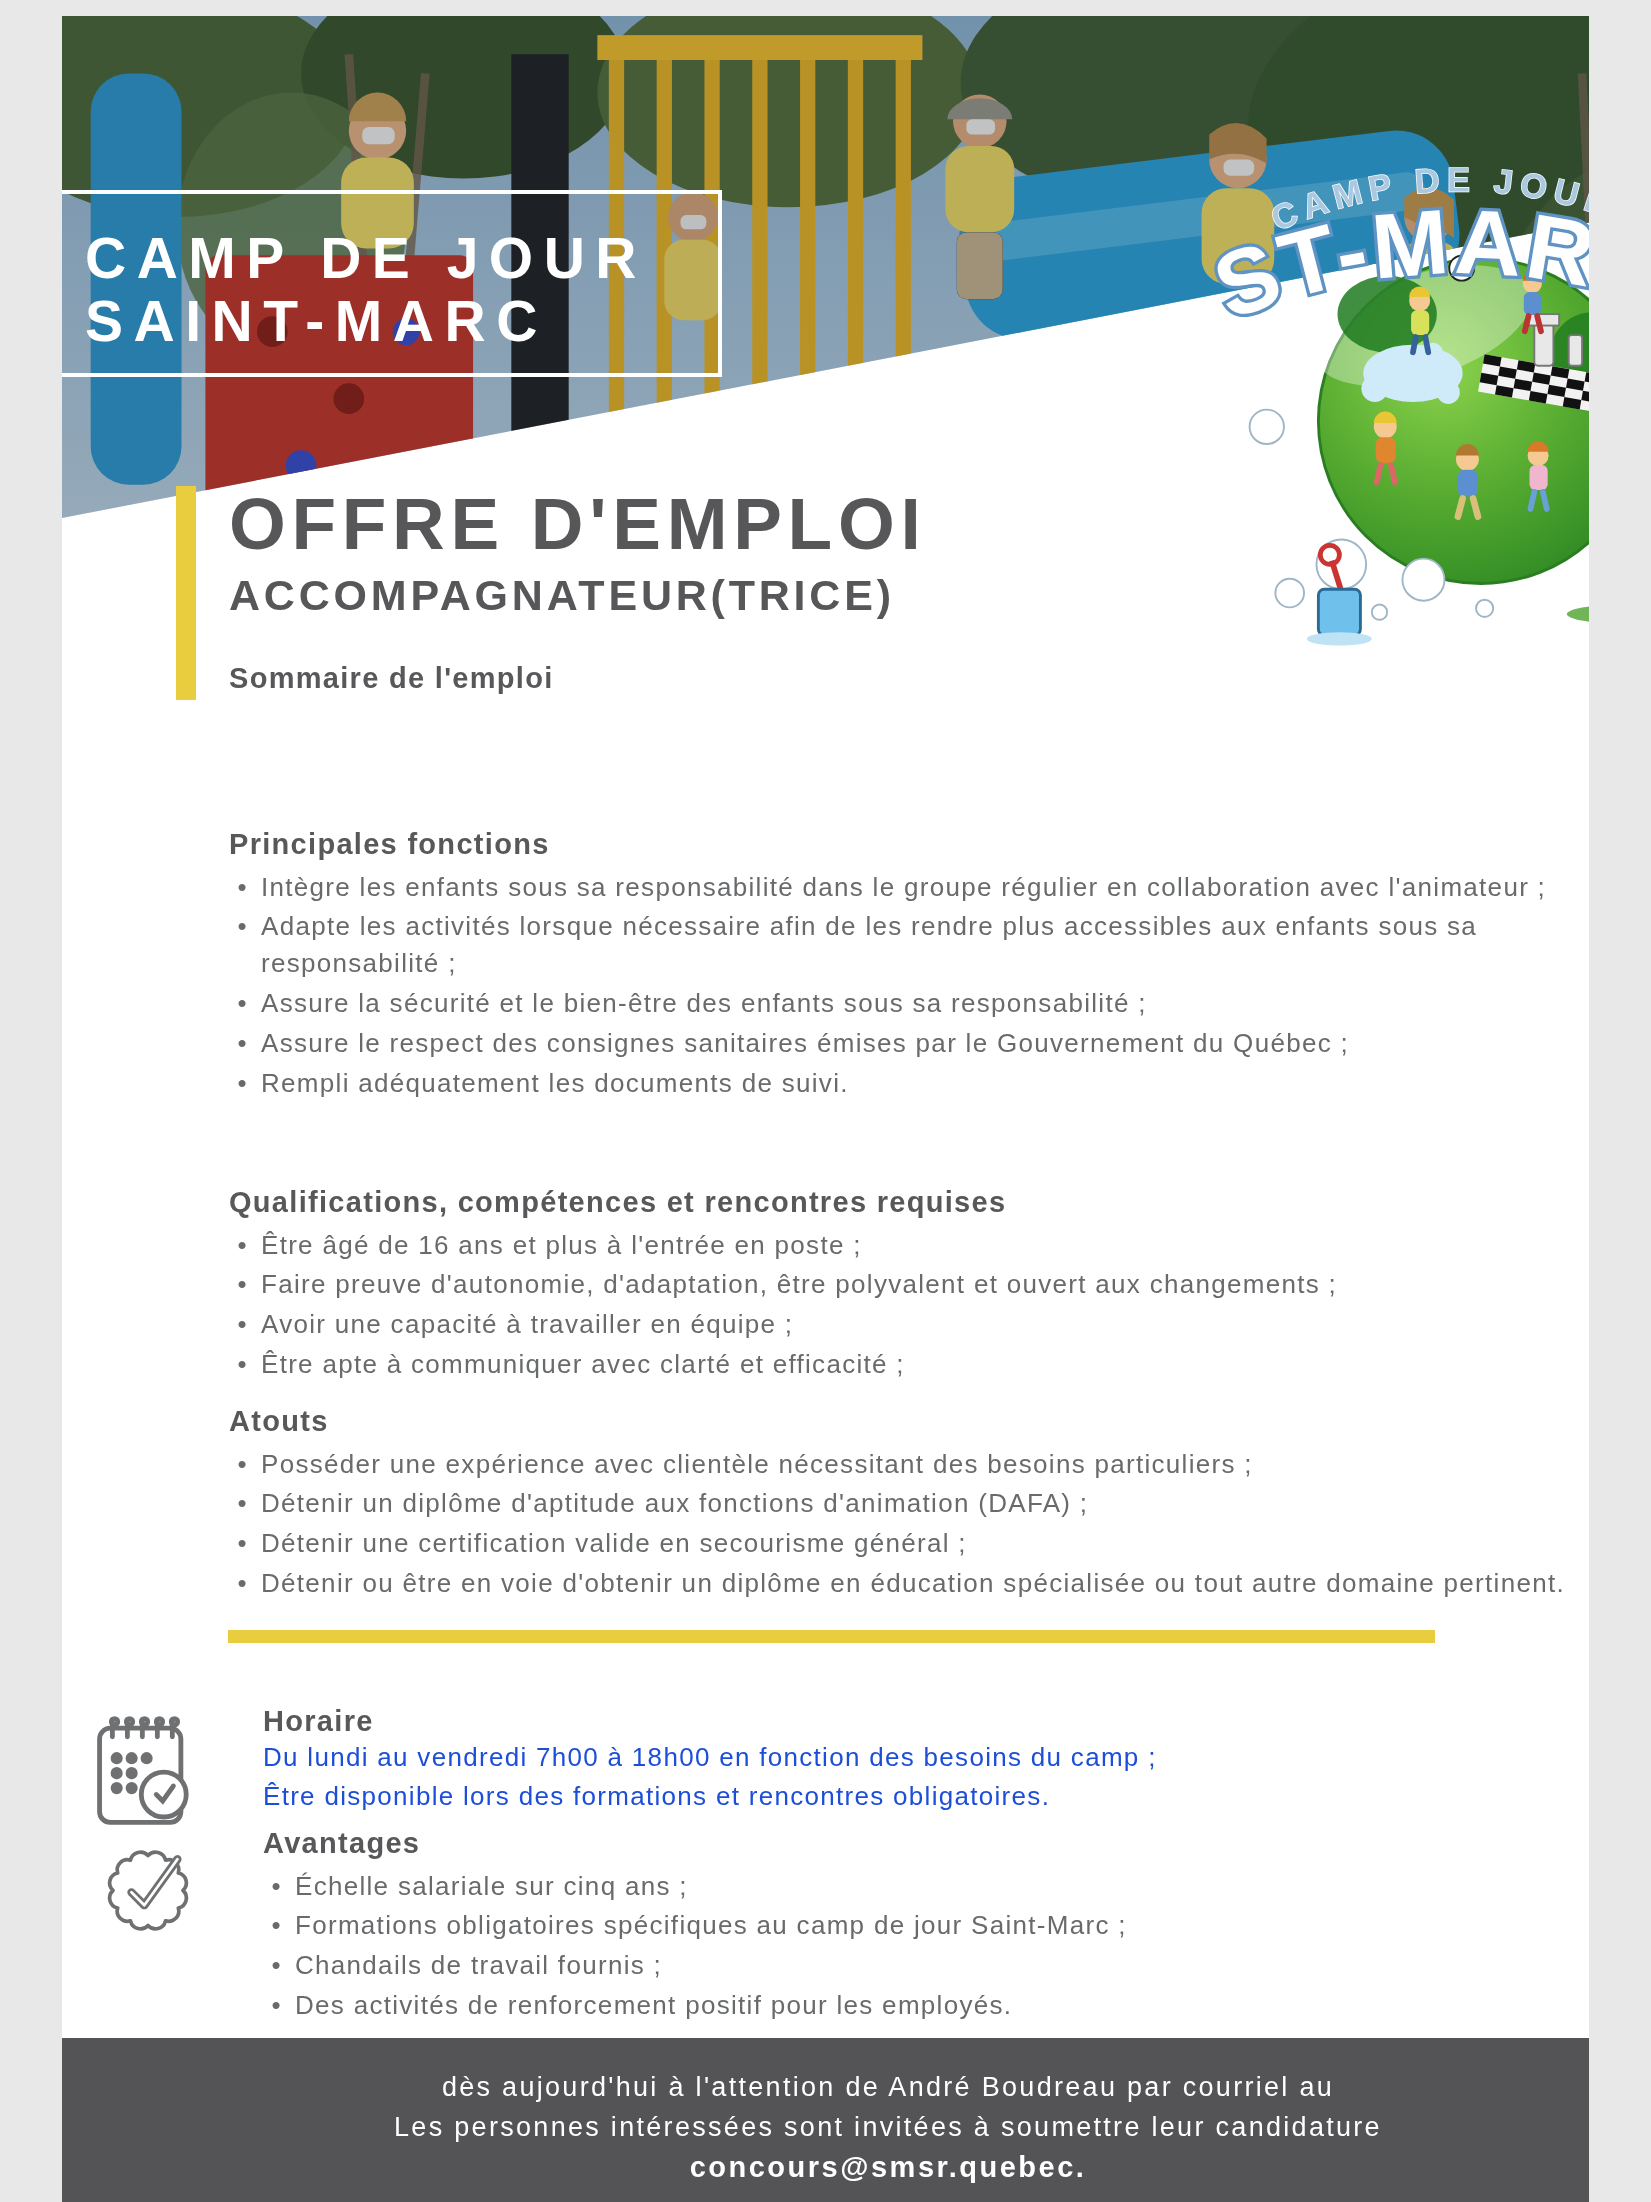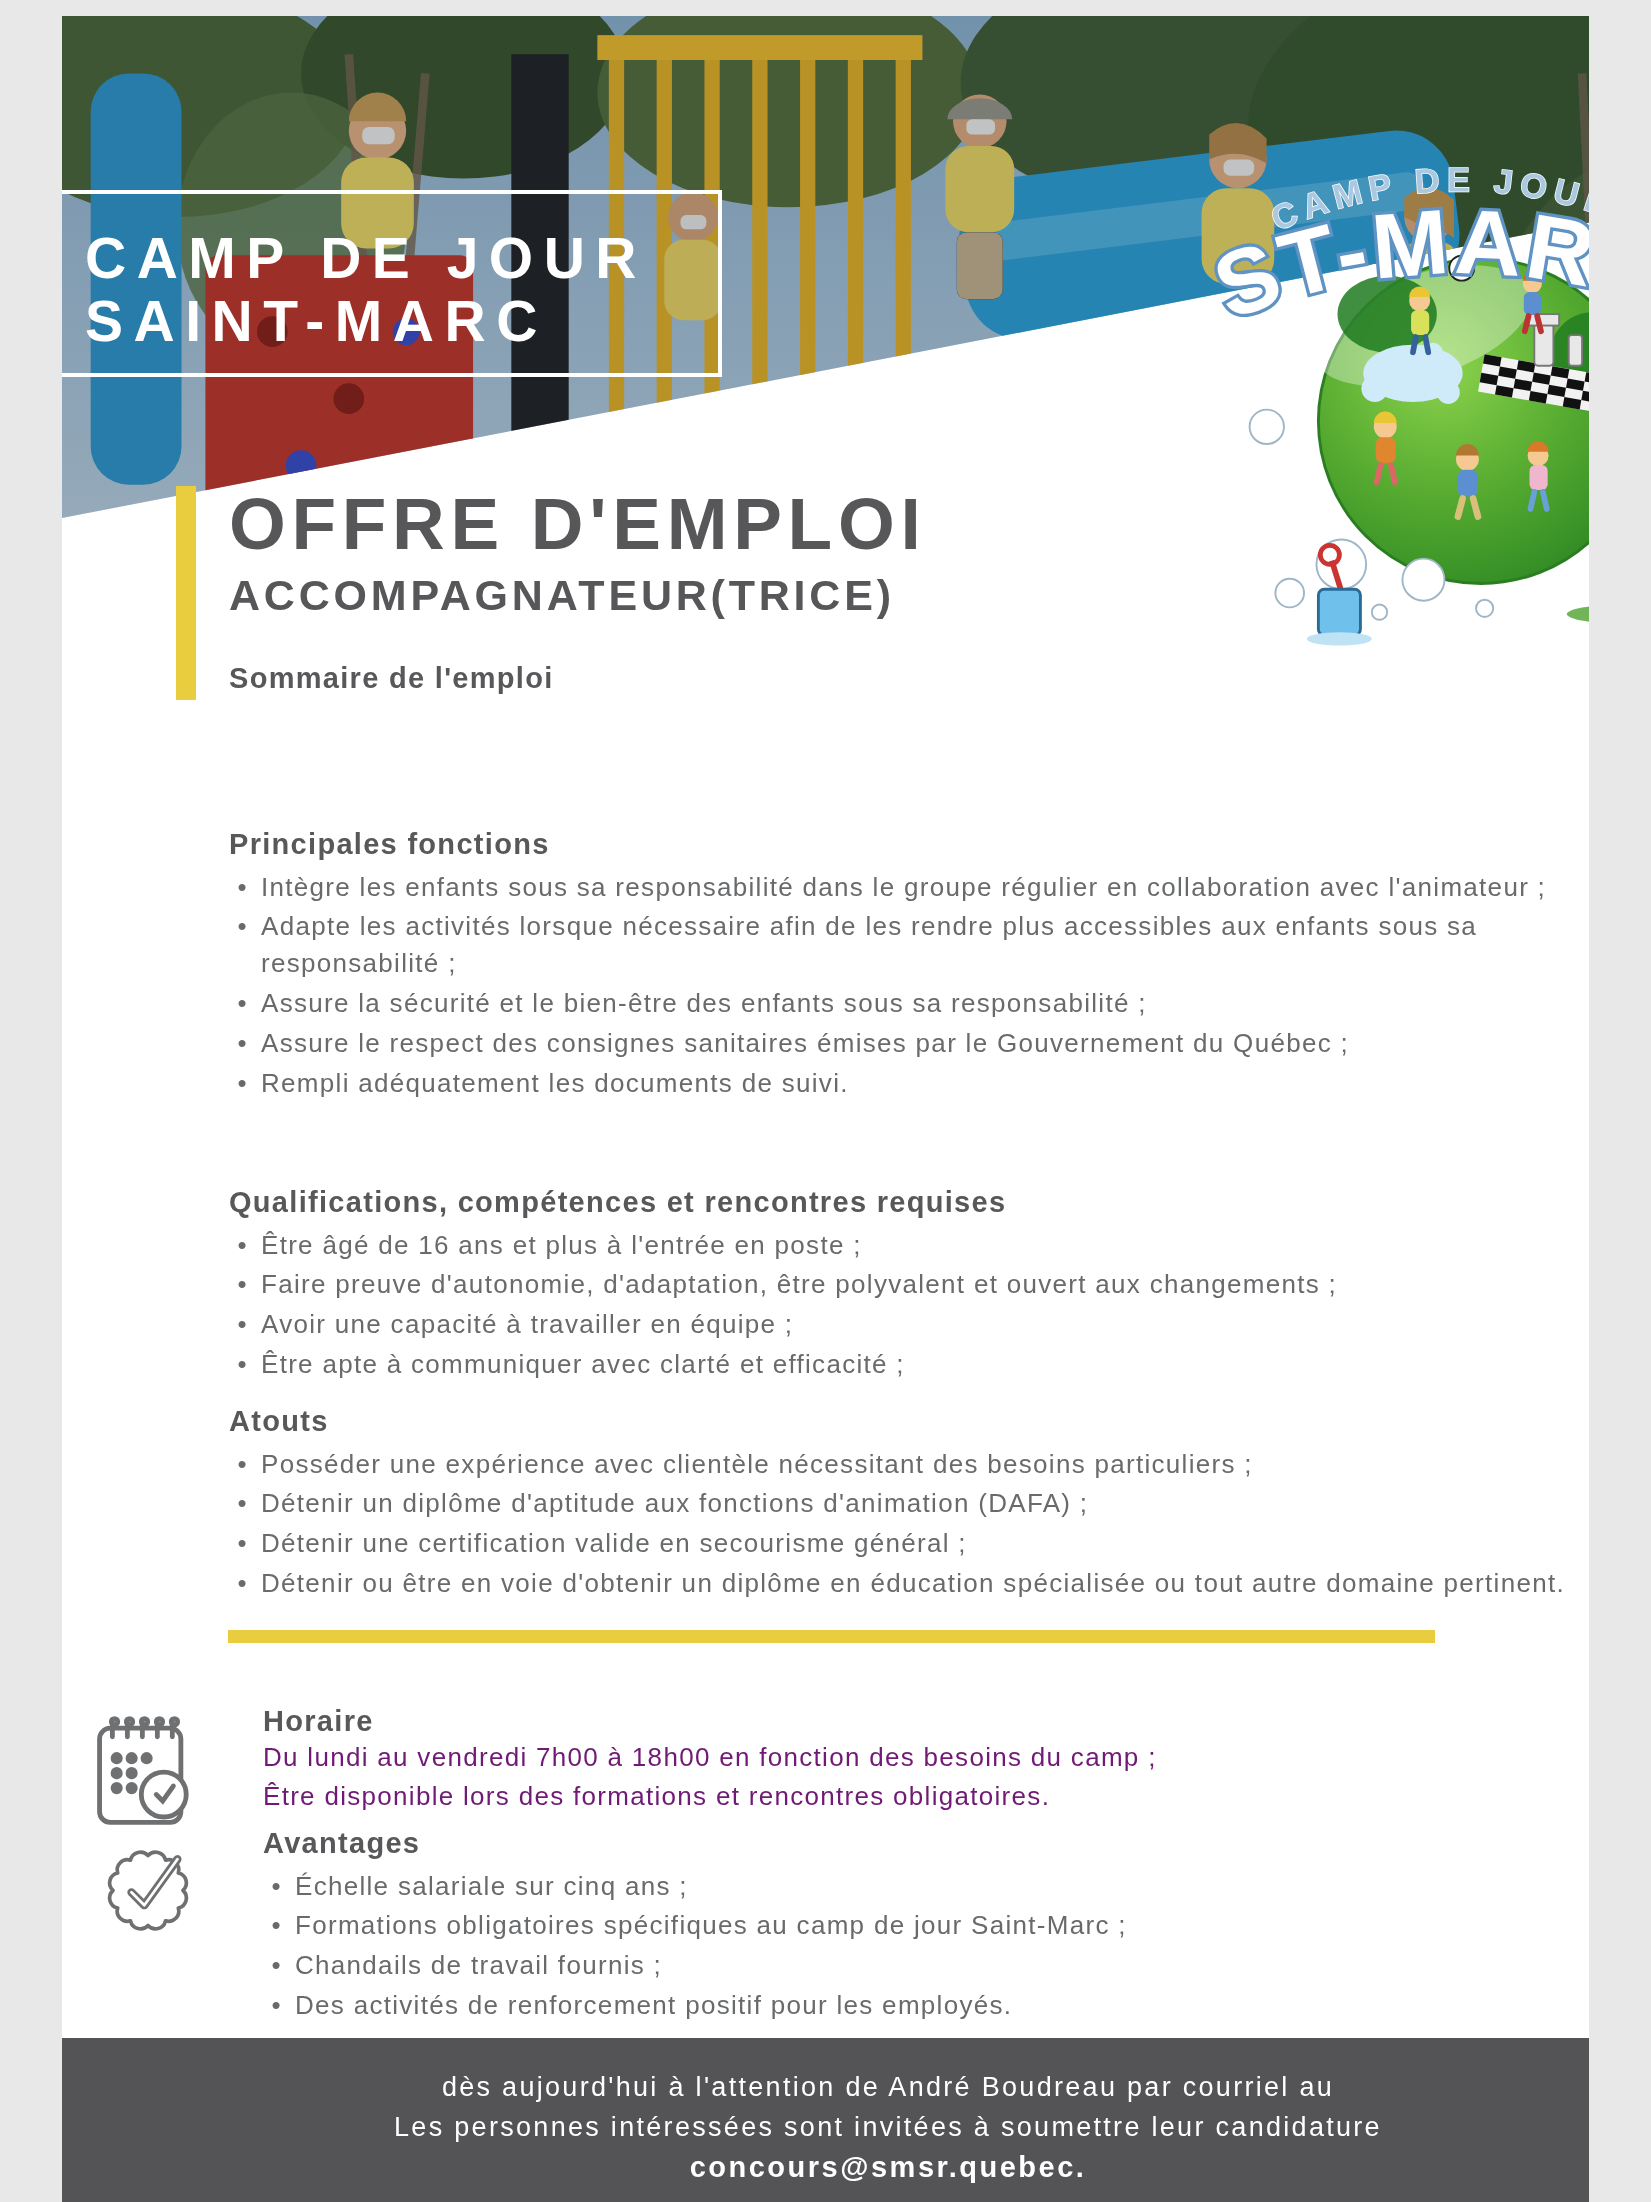--- a/index.html
+++ b/index.html
@@ -64,7 +64,7 @@
   .horaire-block{top:1688px;}
   .avantages-block{top:1810px;}
   .icon-block .txt{margin-left:167px;}
-  .plain-line{font-size:26px;line-height:39px;letter-spacing:1.3px;color:#701a75;width:1338px;}
+  .plain-line{font-size:26px;line-height:39px;letter-spacing:1.3px;color:#1d4ed8;width:1338px;}
   .cal-icon{position:absolute;left:29px;top:1.9px;width:107px;height:130px;}
   .badge-icon{position:absolute;left:40px;top:15.3px;width:92px;height:99px;}
   

